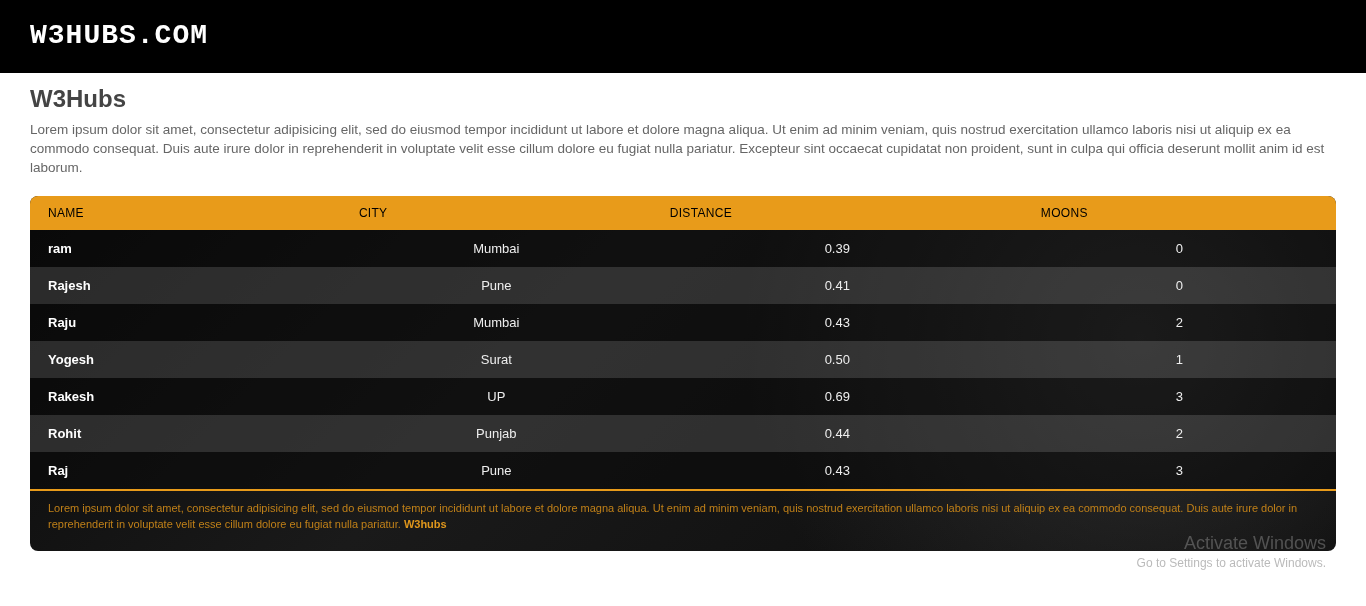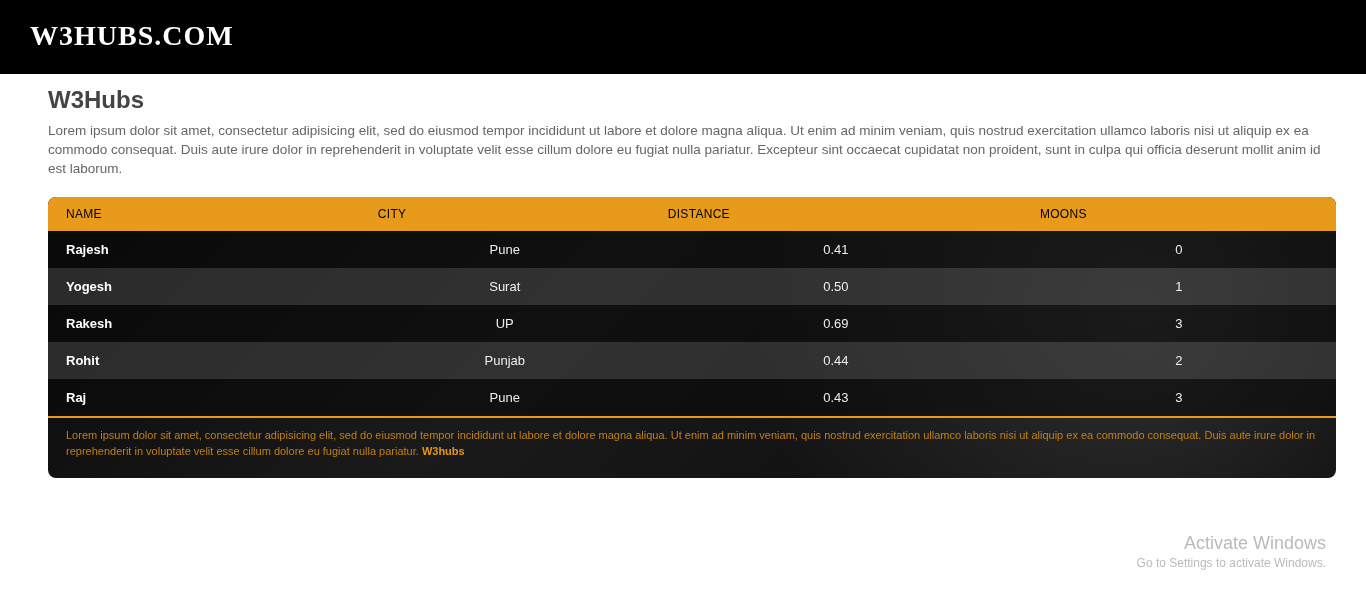--- a/index.html
+++ b/index.html
@@ -25,7 +25,7 @@
       font-size: 28px;
       font-weight: 900;
       letter-spacing: 1px;
-      font-family: Liberation Serif, serif;
+      font-family: Liberation Mono, monospace;
     }
     .content {
       padding: 12px 30px 0 48px;

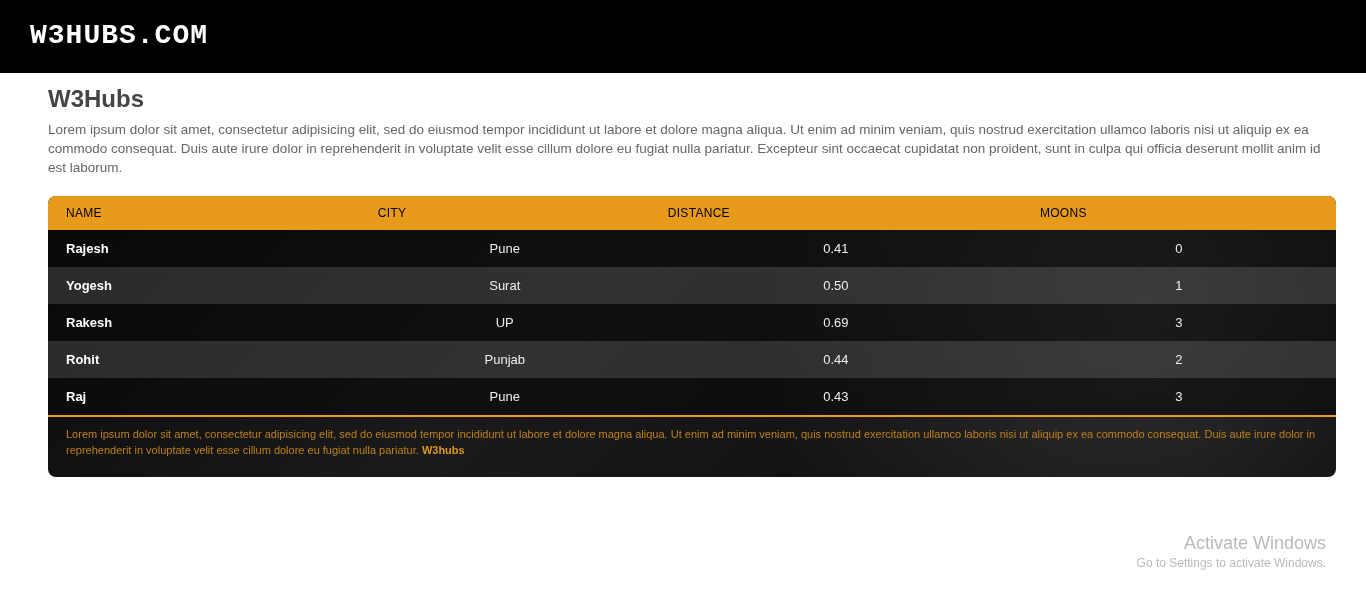--- a/index.html
+++ b/index.html
@@ -28,7 +28,7 @@
       font-family: Liberation Mono, monospace;
     }
     .content {
-      padding: 12px 30px 0 48px;
+      padding: 12px 30px 0 30px;
     }
     .title {
       color: #444;

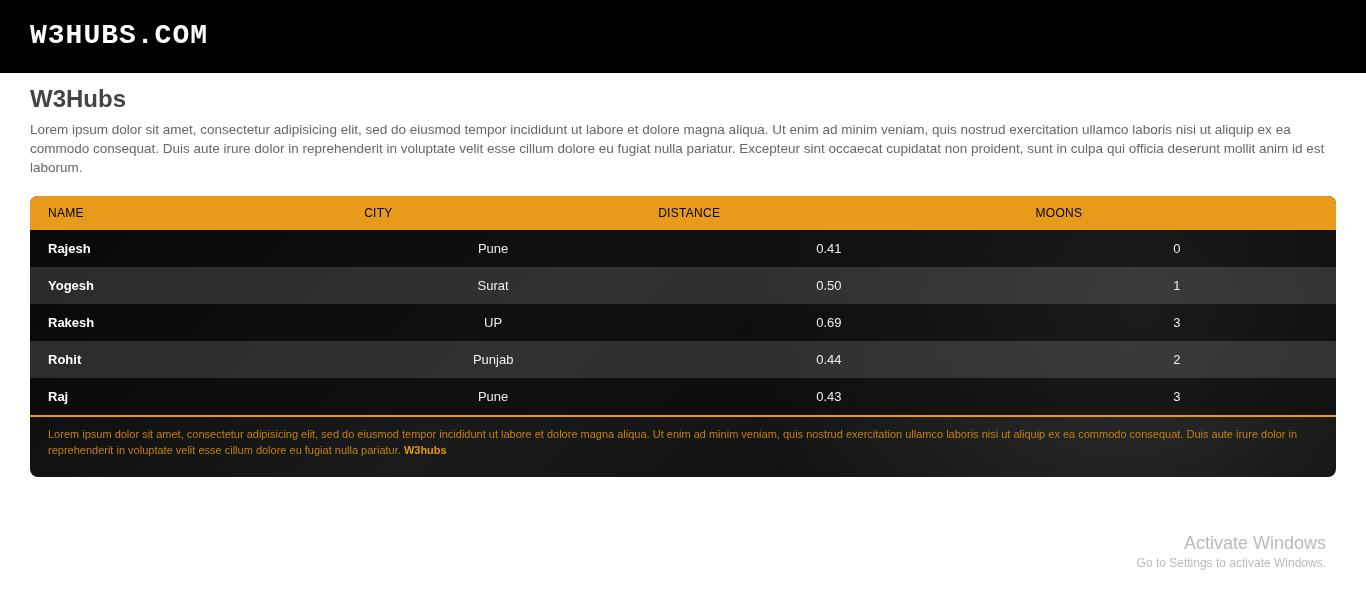--- a/index.html
+++ b/index.html
@@ -143,6 +143,12 @@
       </thead>
       <tbody id="table-body">
           <tr>
+            <td>ram</td>
+            <td>Mumbai</td>
+            <td>0.39</td>
+            <td>0</td>
+          </tr>
+          <tr>
             <td>Rajesh</td>
             <td>Pune</td>
             <td>0.41</td>

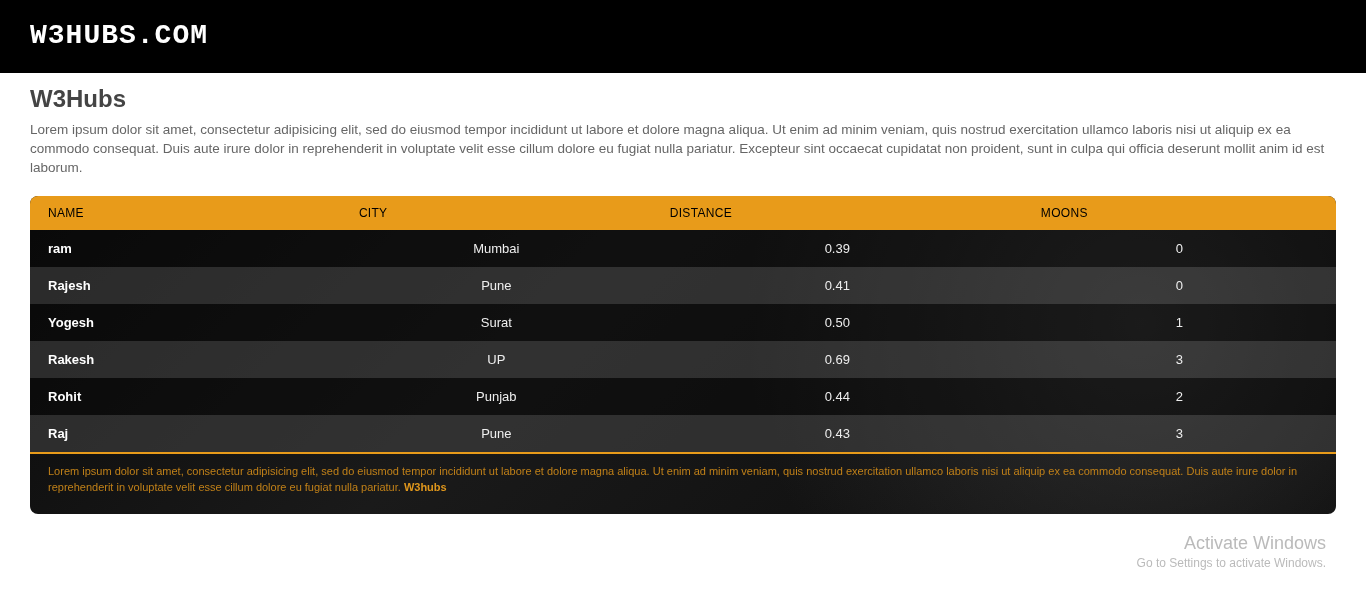--- a/index.html
+++ b/index.html
@@ -155,6 +155,12 @@
             <td>0</td>
           </tr>
           <tr>
+            <td>Raju</td>
+            <td>Mumbai</td>
+            <td>0.43</td>
+            <td>2</td>
+          </tr>
+          <tr>
             <td>Yogesh</td>
             <td>Surat</td>
             <td>0.50</td>

